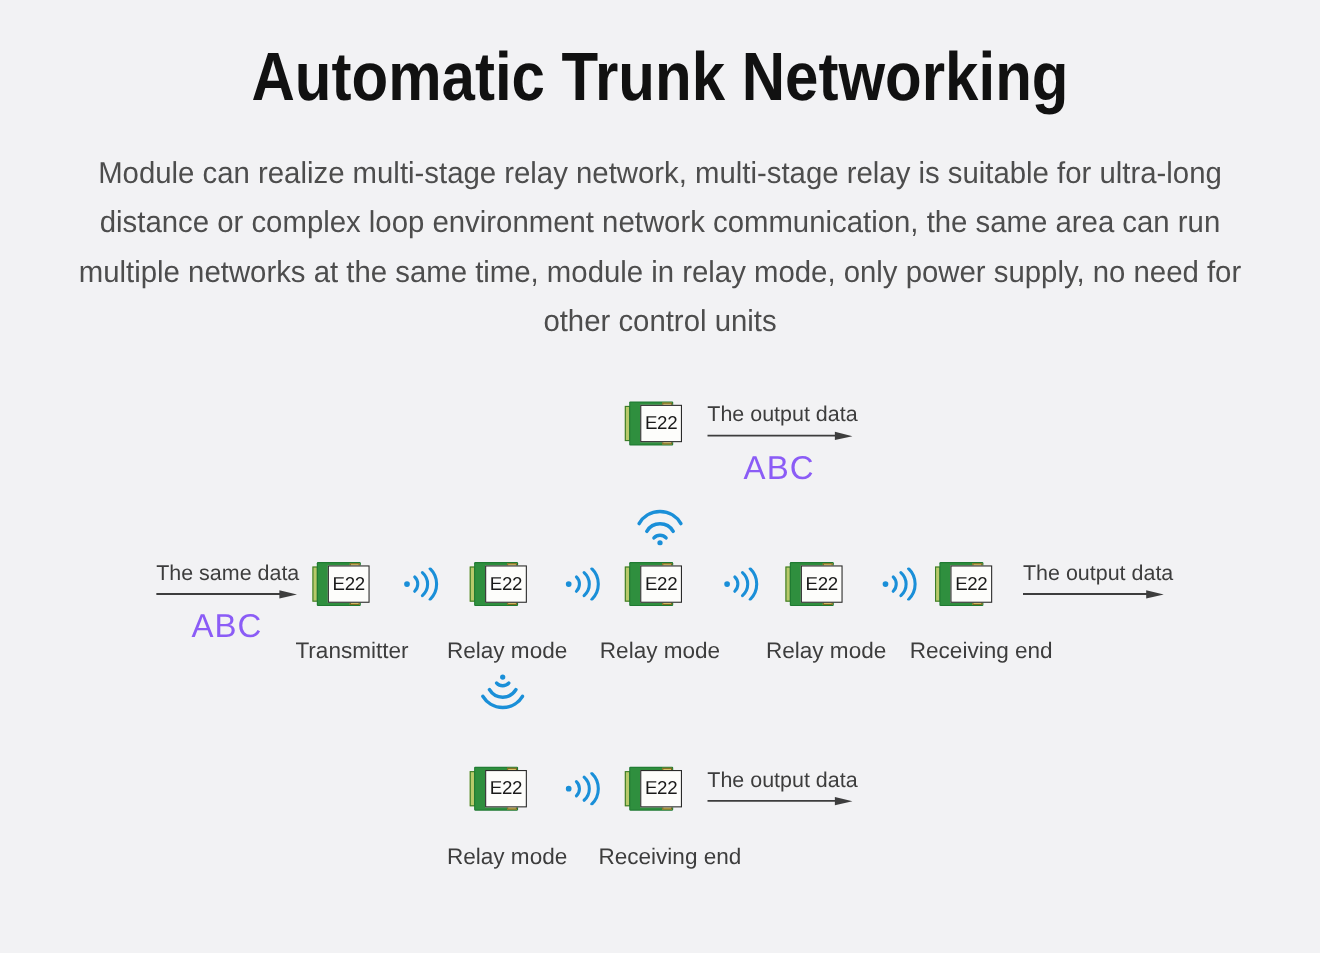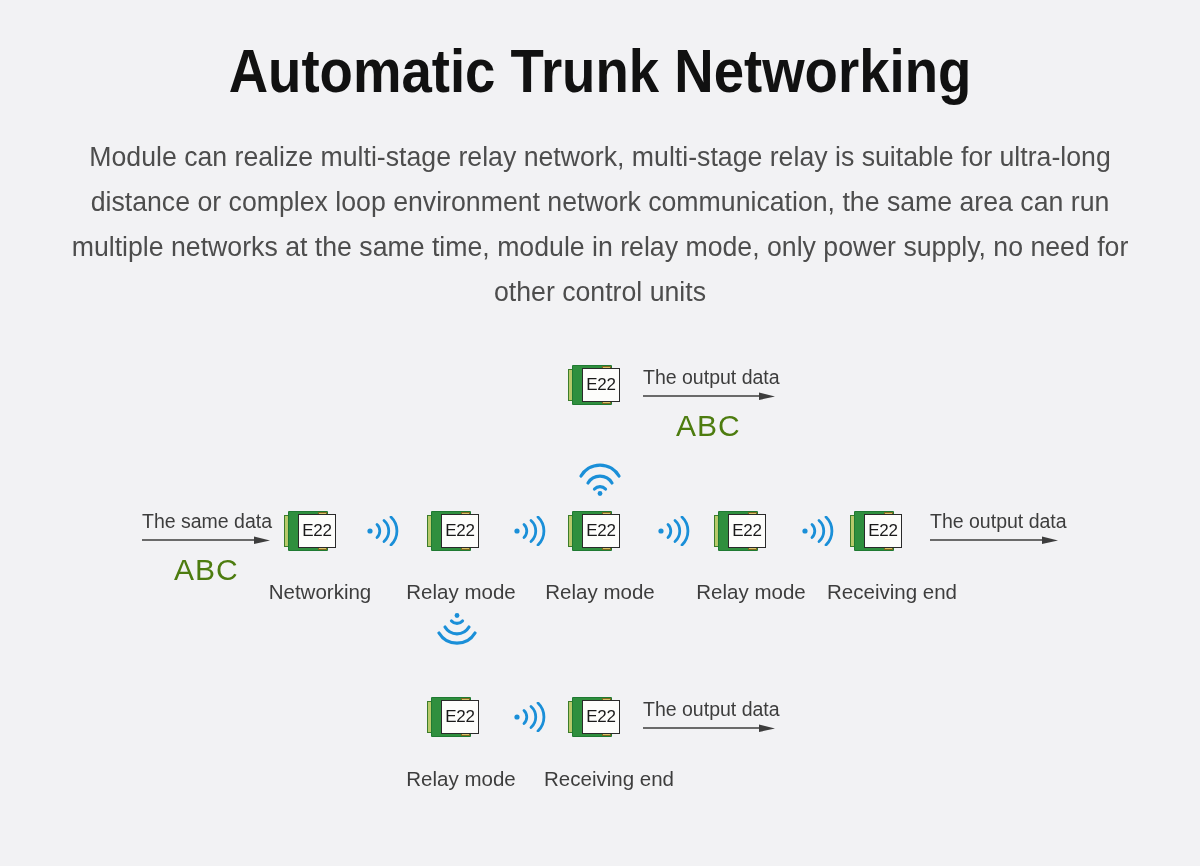--- a/index.html
+++ b/index.html
@@ -86,7 +86,7 @@
     position:absolute; font-size:19.5px; color:#3d3d3d; white-space:nowrap;
   }
   .abc {
-    position:absolute; font-size:30px; color:#4d7c0f; white-space:nowrap;
+    position:absolute; font-size:30px; color:#8b5cf6; white-space:nowrap;
     letter-spacing:1px;
   }
   .arrow { position:absolute; height:12px; }

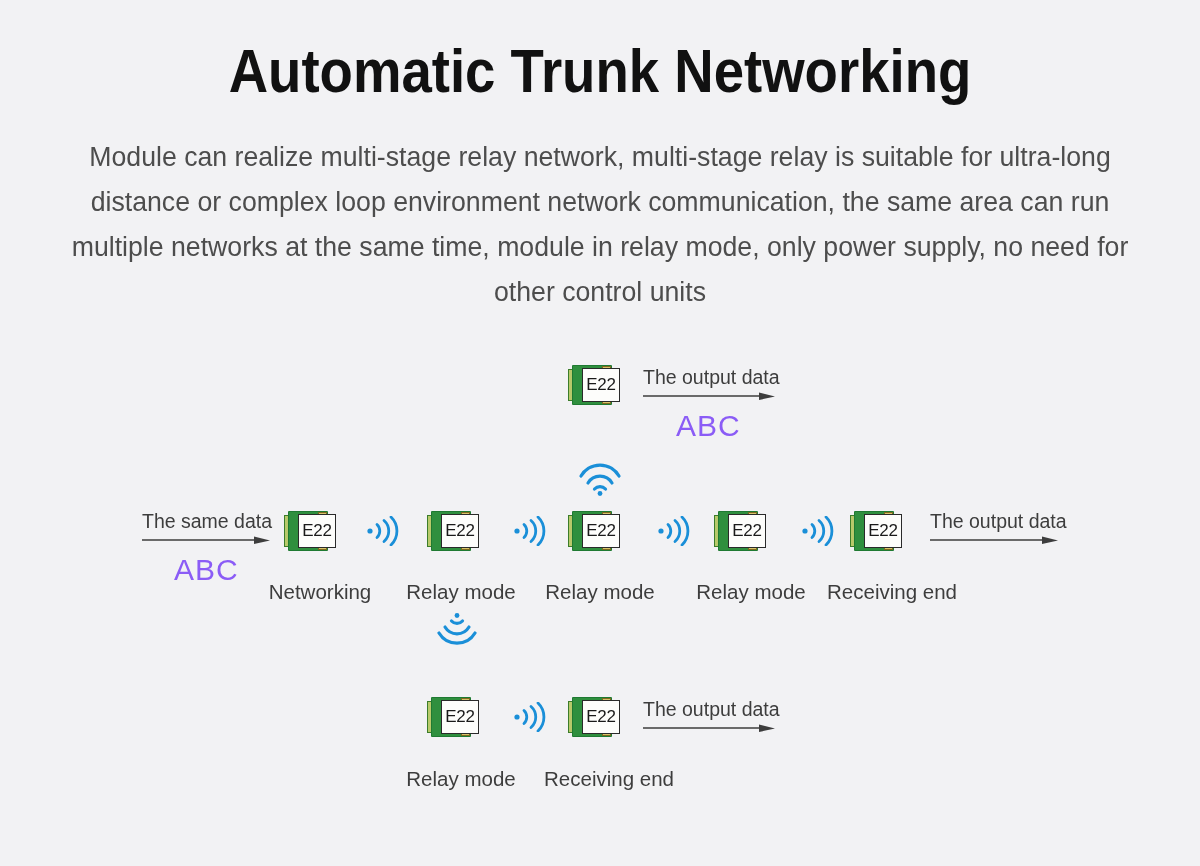--- a/index.html
+++ b/index.html
@@ -148,7 +148,7 @@
       <div class="lbl">E22</div>
     </div>
   </div>
-  <div class="cap" style="left:254px; top:580px; width:132px;">Networking</div>
+  <div class="cap" style="left:254px; top:580px; width:132px;">Transmitter</div>
 
   <svg class="sig" style="left:366px; top:516px;" viewBox="0 0 34 30">
     <circle cx="4" cy="15" r="2.6" fill="#1a8fd8"></circle>

